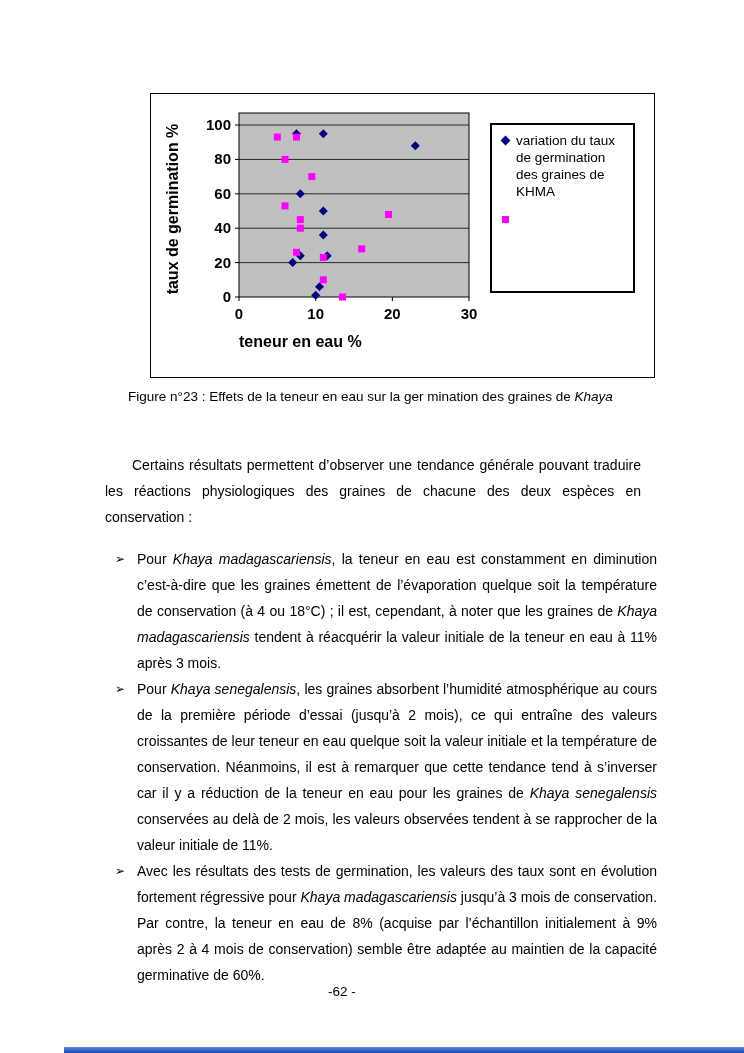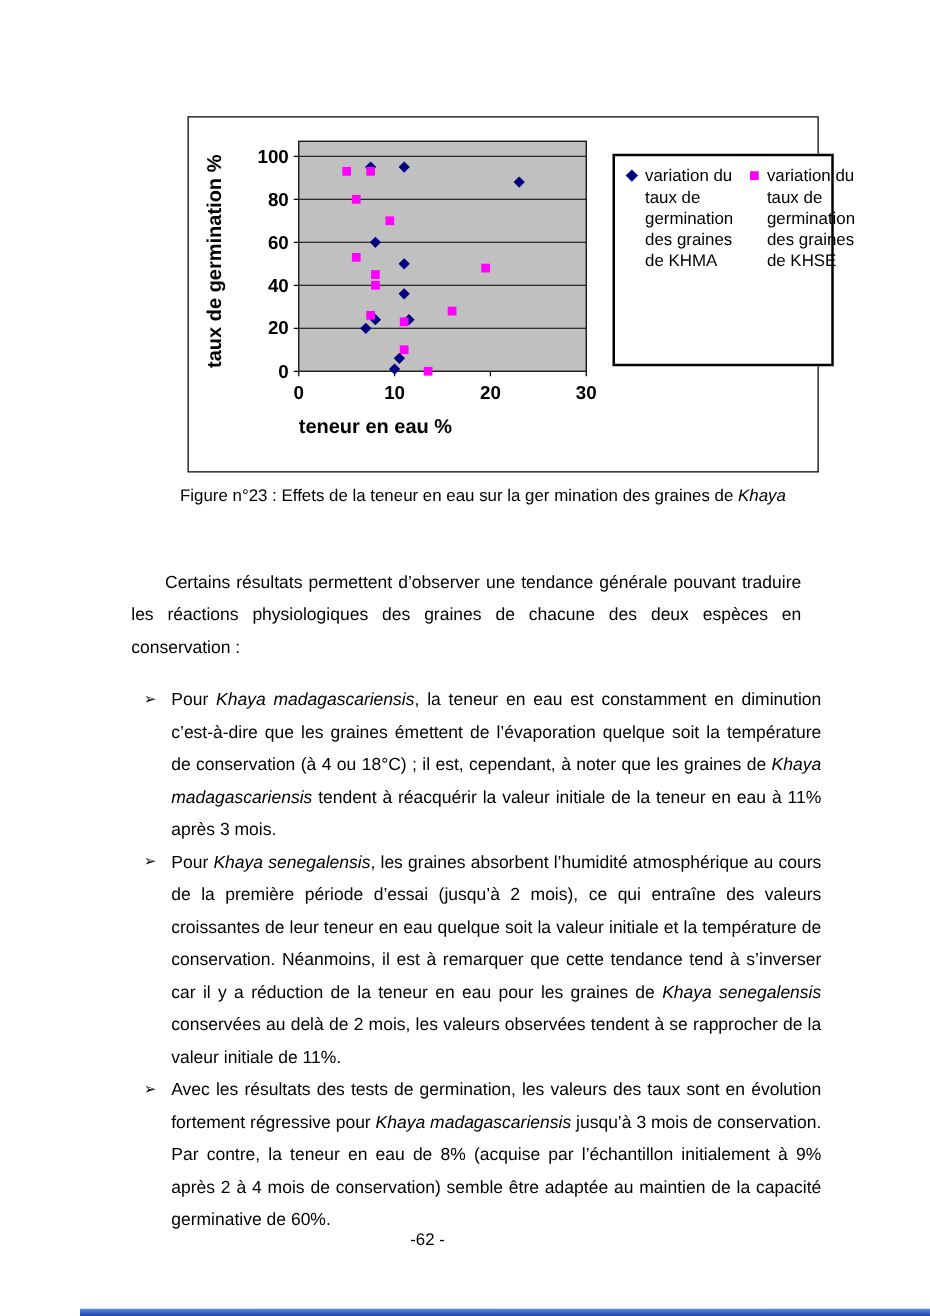--- a/index.html
+++ b/index.html
@@ -35,10 +35,10 @@
   }
   .legend {
     position: absolute; left: 339px; top: 29px;
-    width: 177px; height: 170px;
+    width: 145px; height: 170px;
     border: 2px solid #000; background: #fff;
     padding: 7px 6px 6px 8px;
-    display: flex; flex-direction: row; gap: 11px;
+    display: flex; flex-direction: column; gap: 11px;
   }
   .legend-entry { display: flex; align-items: flex-start; font-size: 13.5px; line-height: 17px; }
   .marker { flex: none; width: 7px; height: 7px; margin: 5px 7px 0 2px; }

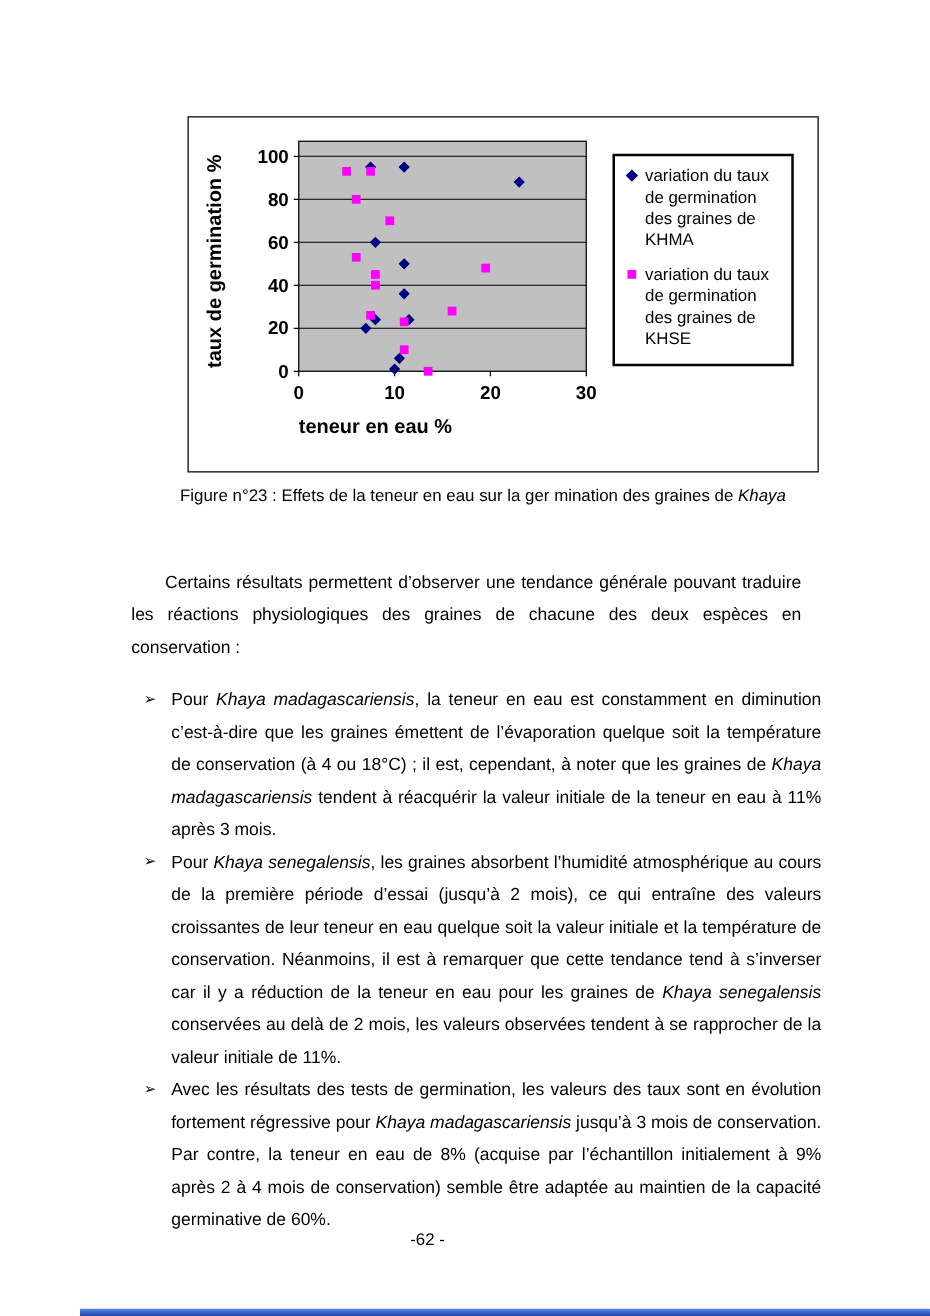--- a/index.html
+++ b/index.html
@@ -130,7 +130,6 @@
     </div>
     <div class="legend-entry">
       <span class="marker square" id="legend-marker-khse" style="background: rgb(255, 0, 255);"></span>
-      <span class="legend-text">variation du taux de germination des graines de KHSE</span>
     </div>
   </div>
 </div>

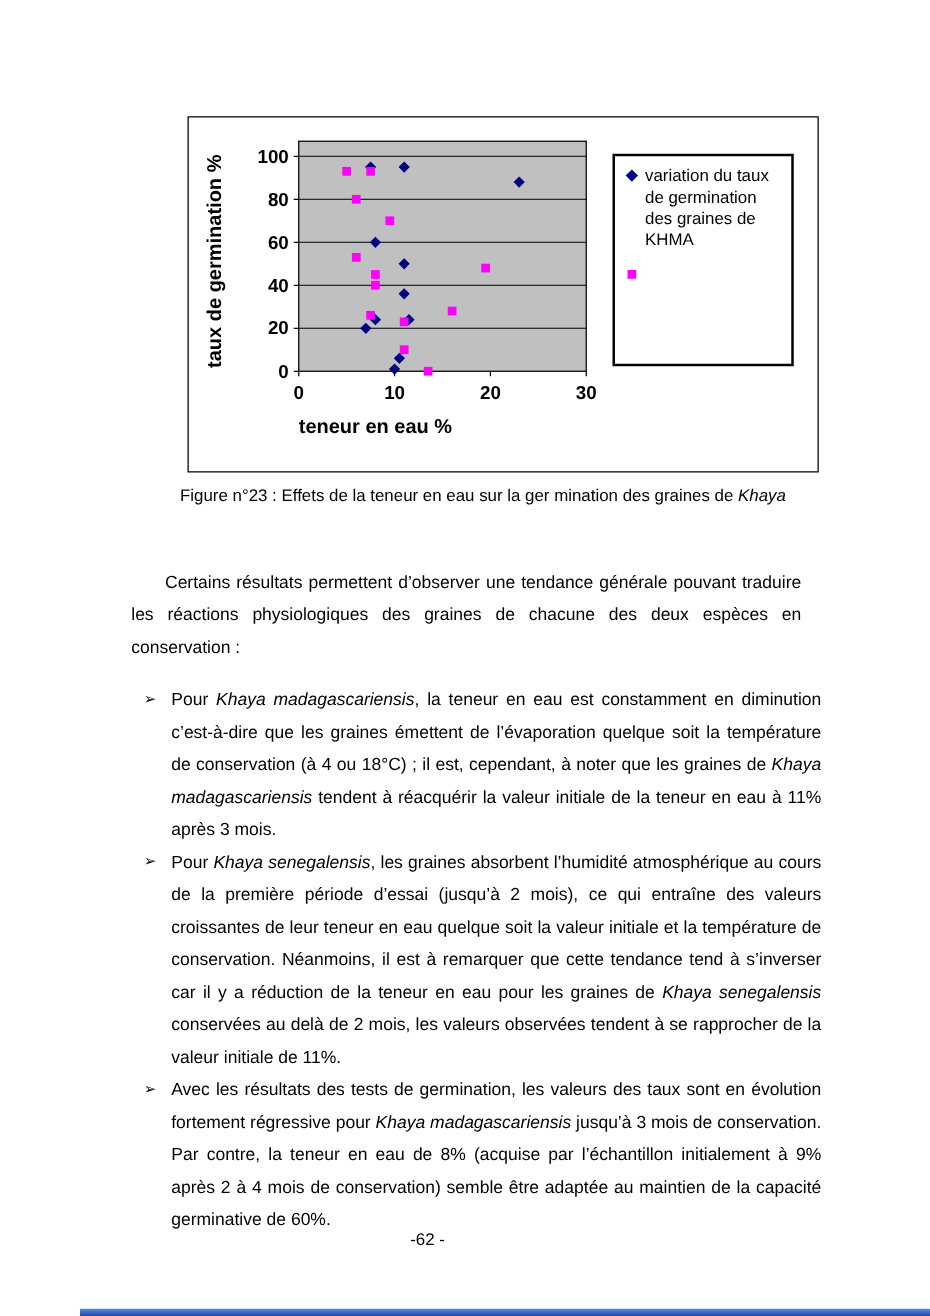--- a/index.html
+++ b/index.html
@@ -45,7 +45,7 @@
   .marker.diamond { transform: rotate(45deg); }
 
   
-  .caption { position: absolute; left: 144px; top: 389px; font-size: 13.5px; }
+  .caption { position: absolute; left: 128px; top: 389px; font-size: 13.5px; }
 
   
   .body-text {

